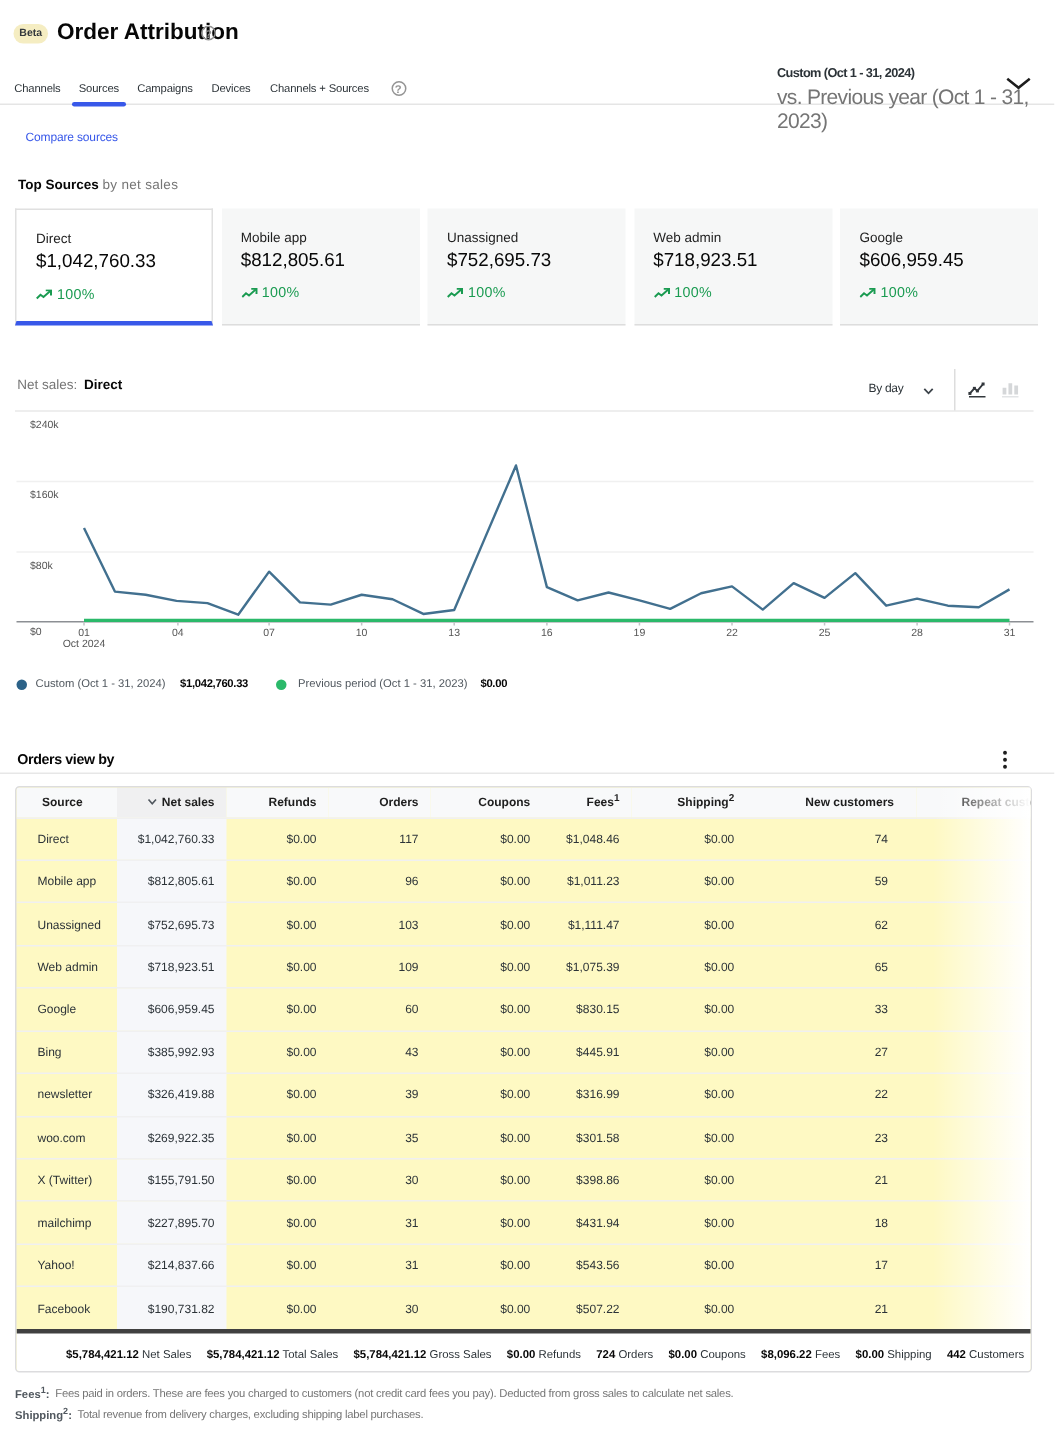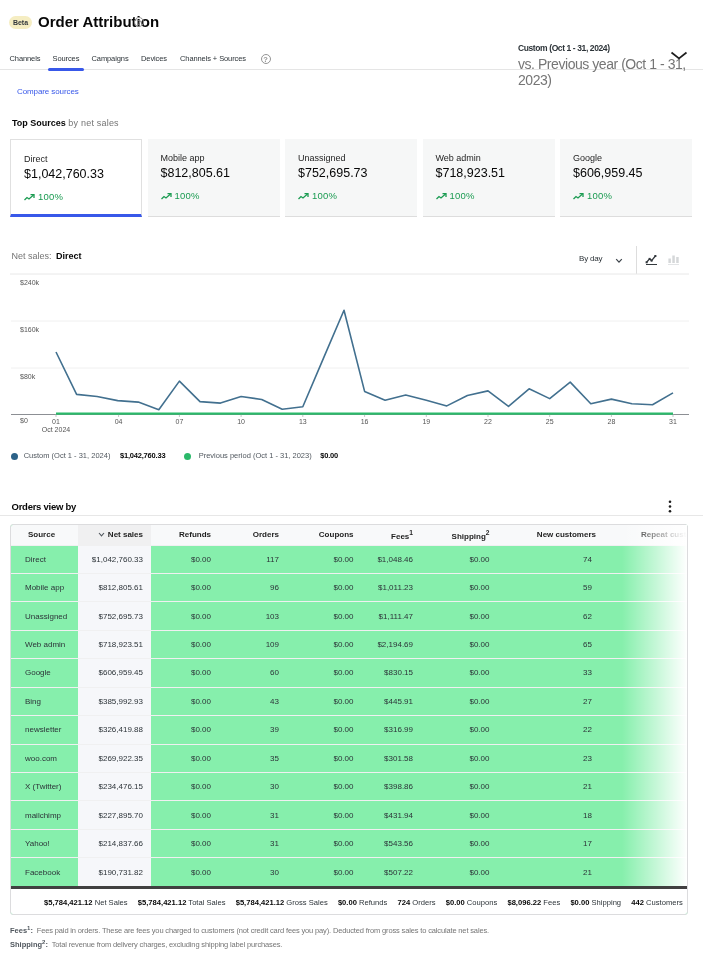--- a/index.html
+++ b/index.html
@@ -51,7 +51,7 @@
 
 
 .ovb { left:11.5px; top:501px; font-size:9.5px; letter-spacing:-0.25px; font-weight:bold; color:#070707; }
-.tblwrap { left:10px; top:524px; width:678px; height:391px; border:1px solid #dcdcde; border-radius:3px; overflow:hidden; background:#86efac; }
+.tblwrap { left:10px; top:524px; width:678px; height:391px; border:1px solid #dcdcde; border-radius:3px; overflow:hidden; background:#fef9c3; }
 table.data { border-collapse:collapse; table-layout:fixed; width:745px; font-size:8px; color:#2c3338; }
 table.data th { font-weight:bold; color:#1e1e1e; background:#f8f9fa; height:20px; padding:0 8px; white-space:nowrap; }
 table.data td { height:28.45px; padding:0 8px; white-space:nowrap; }

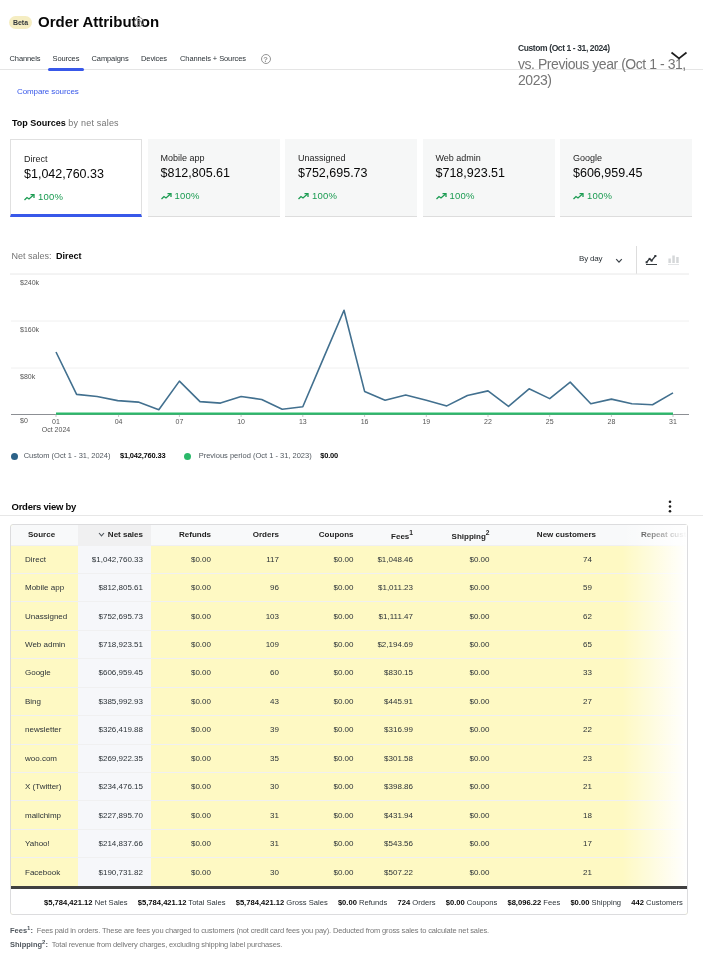--- a/index.html
+++ b/index.html
@@ -289,7 +289,7 @@
             <td class="num">$0.00</td>
             <td class="num">109</td>
             <td class="num">$0.00</td>
-            <td class="num">$2,194.69</td>
+            <td class="num">$1,075.39</td>
             <td class="num">$0.00</td>
             <td class="num" style="padding-right:19px;">65</td>
             <td class="num" style="padding-right:38px;">44</td>

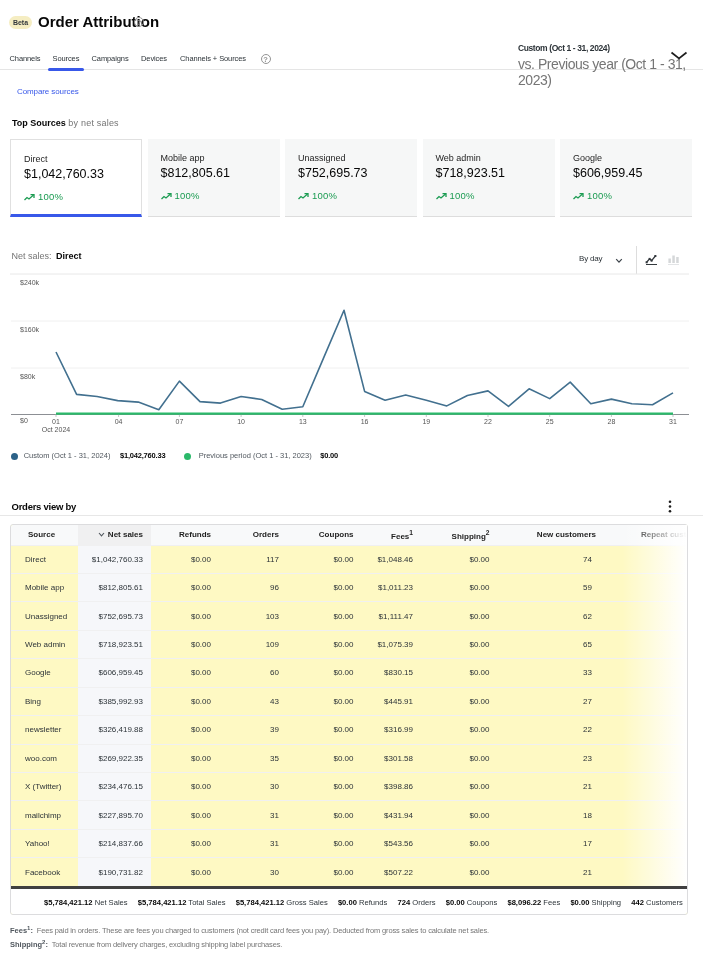--- a/index.html
+++ b/index.html
@@ -340,7 +340,7 @@
           </tr>
         <tr>
             <td class="src">X (Twitter)</td>
-            <td class="num hl">$234,476.15</td>
+            <td class="num hl">$155,791.50</td>
             <td class="num">$0.00</td>
             <td class="num">30</td>
             <td class="num">$0.00</td>

